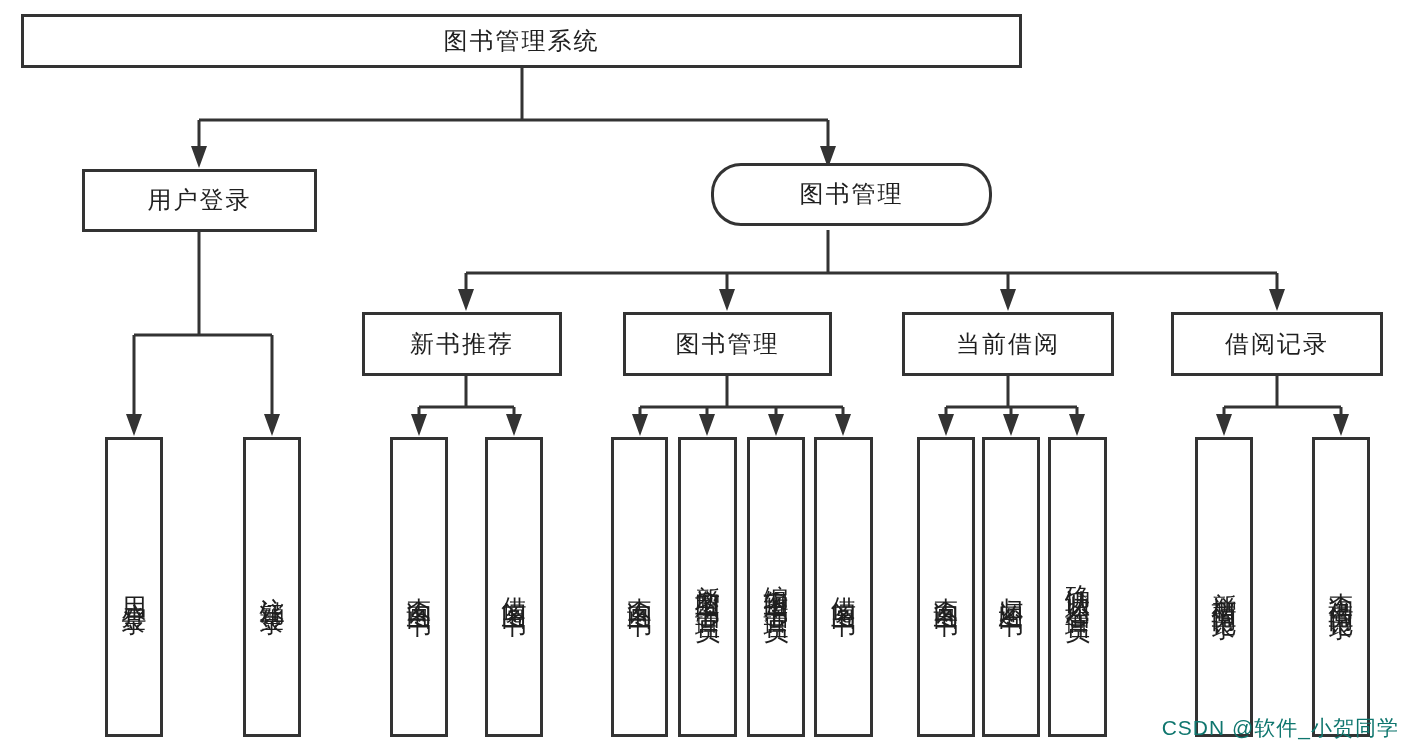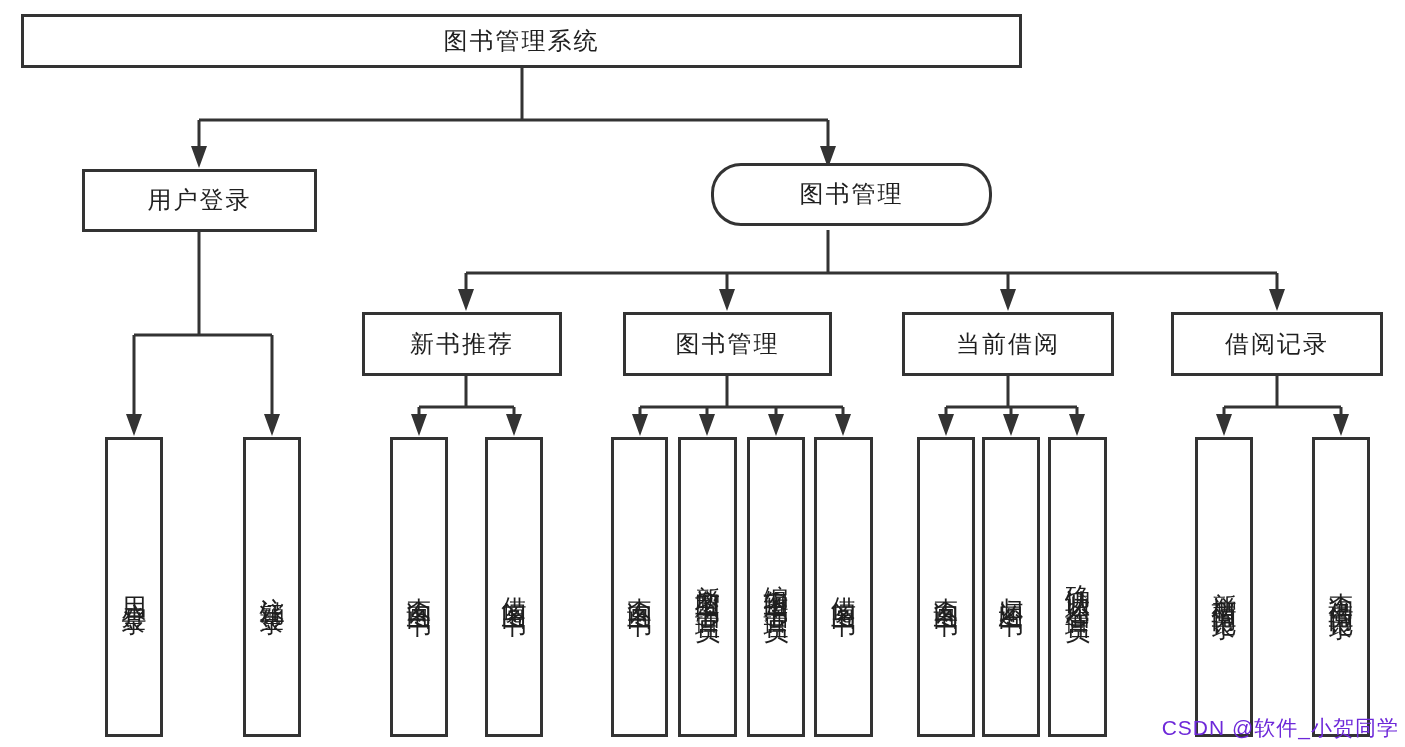--- a/index.html
+++ b/index.html
@@ -50,7 +50,7 @@
     top: 714px;
     font-size: 21px;
     letter-spacing: 1px;
-    color: #6d28d9;
+    color: #0f766e;
     white-space: nowrap;
     margin-left: 8px;
   }

